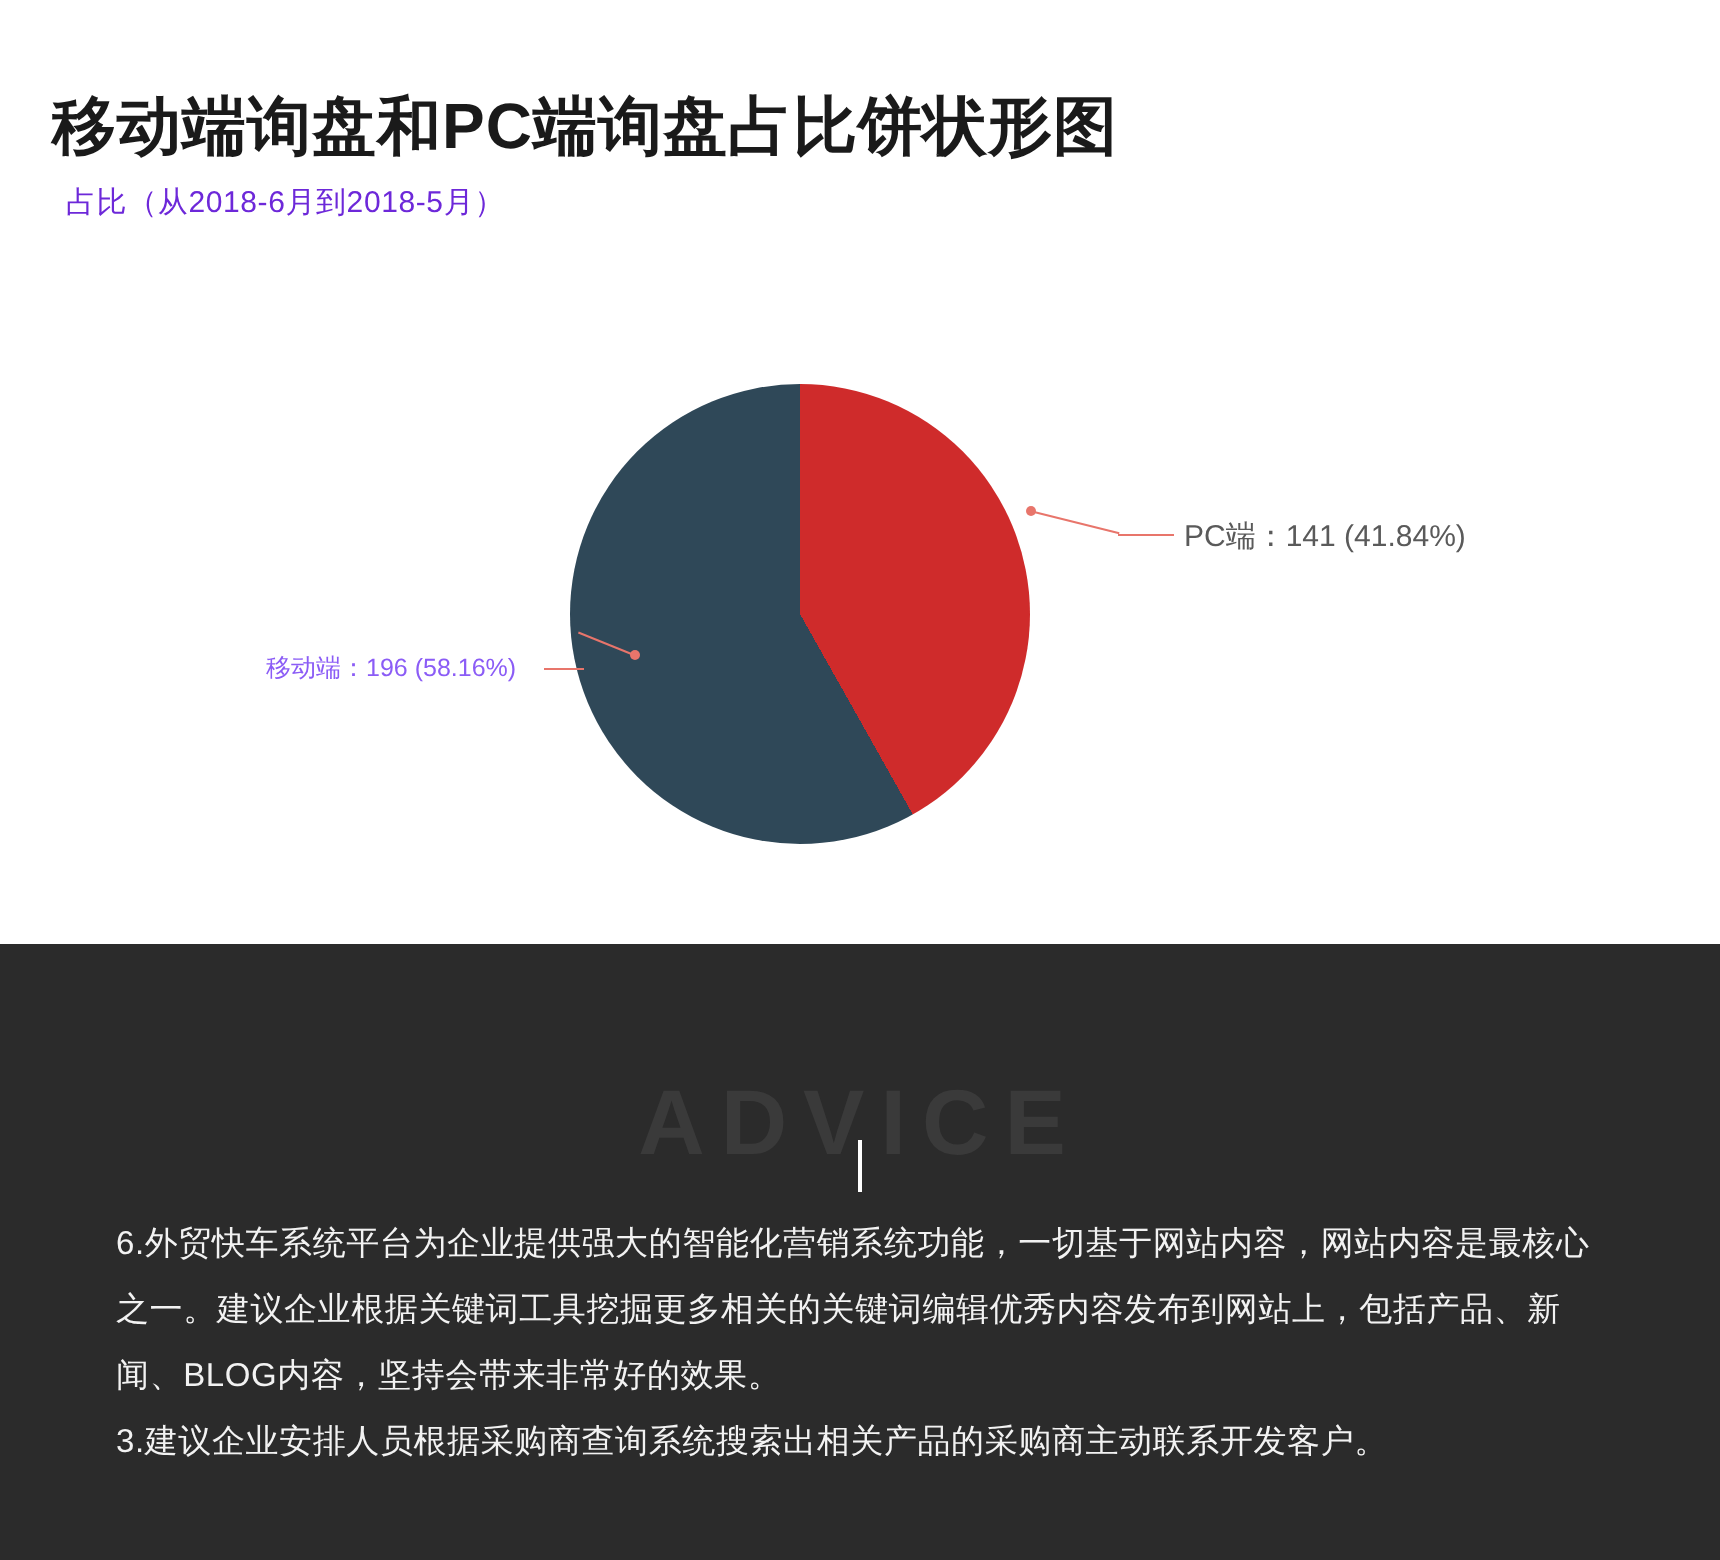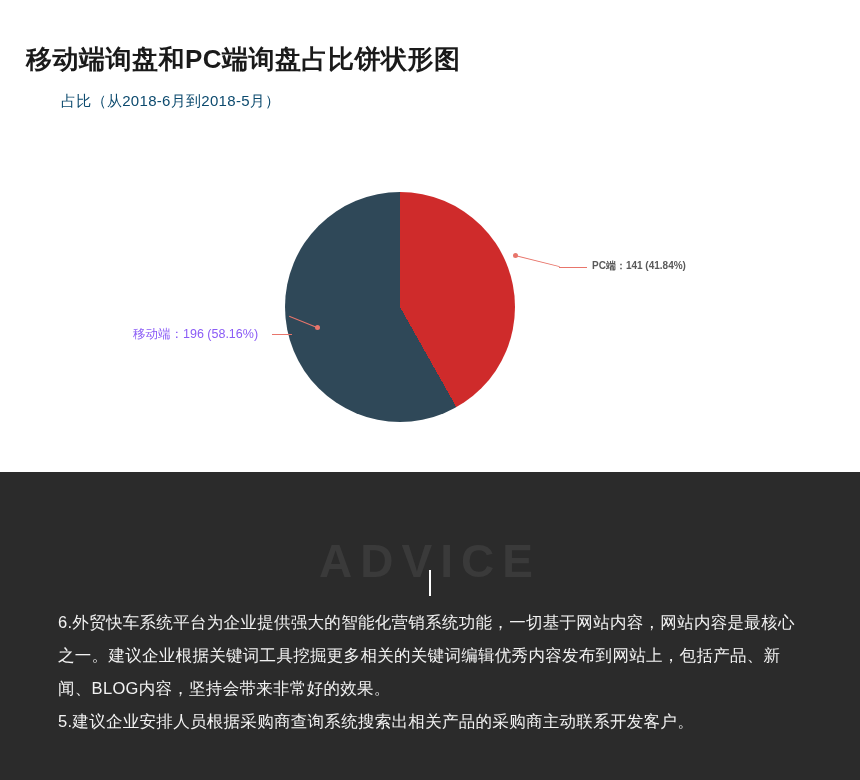--- a/index.html
+++ b/index.html
@@ -28,7 +28,7 @@
     position: absolute;
     left: 26px;
     top: 42px;
-    font-size: 26px;
+    font-size: 32px;
     font-weight: bold;
     color: #1a1a1a;
     letter-spacing: 0.5px;

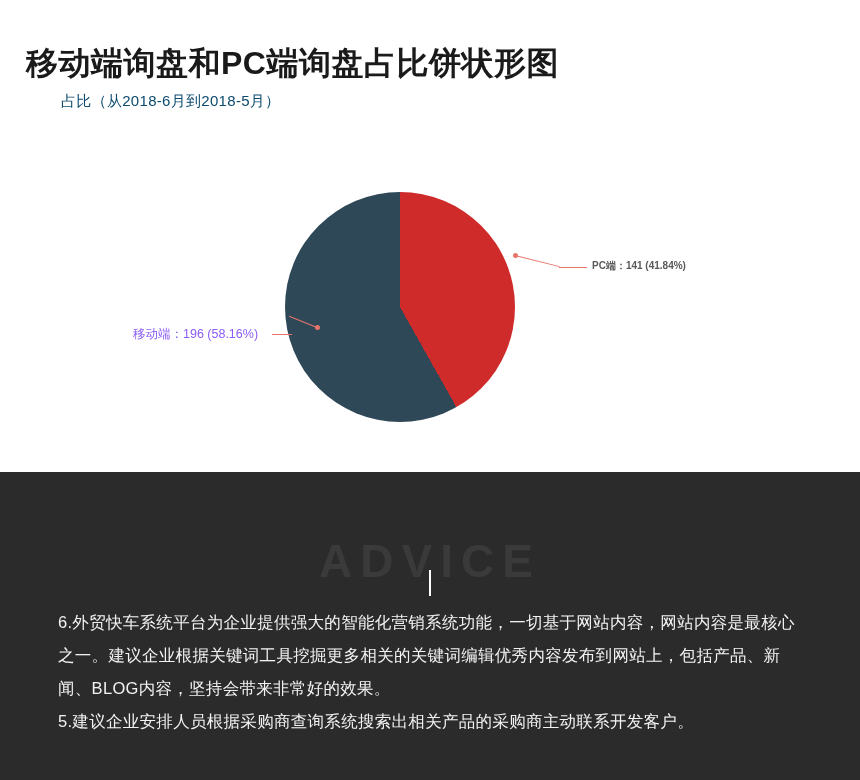--- a/index.html
+++ b/index.html
@@ -38,9 +38,8 @@
     left: 33px;
     top: 92px;
     font-size: 15px;
-    color: #0c4a6e;
+    color: #6d28d9;
     letter-spacing: 0.3px;
-    margin-left: 28px;
   }
 
   .pie-wrap {

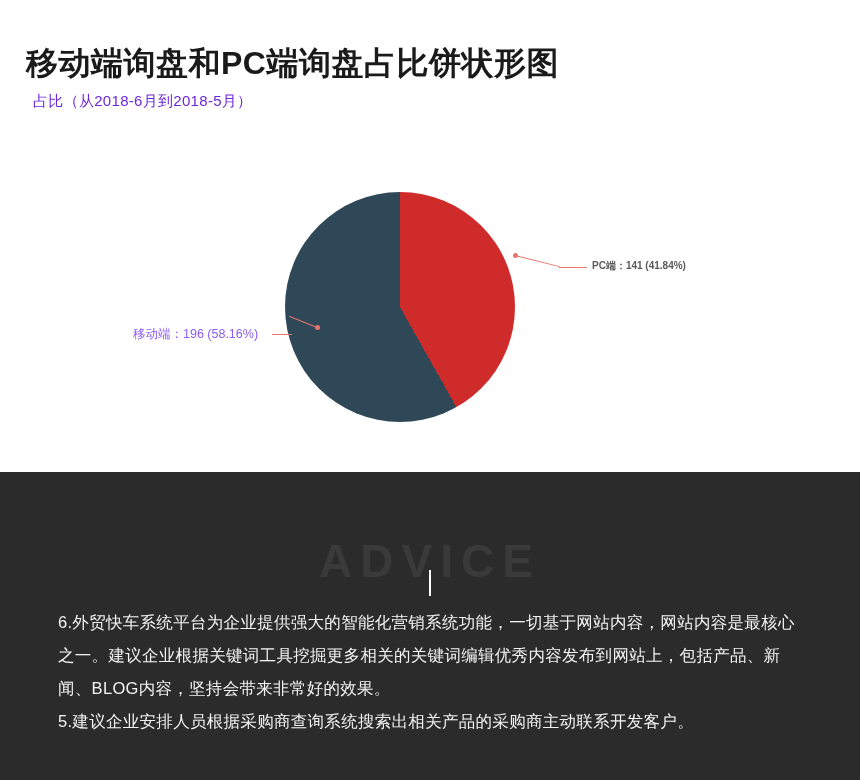--- a/index.html
+++ b/index.html
@@ -66,10 +66,9 @@
     position: absolute;
     left: 592px;
     top: 259px;
-    font-size: 10px;
+    font-size: 15px;
     color: #5a5a5a;
     white-space: nowrap;
-    font-weight: bold;
   }
   .label-mobile {
     position: absolute;

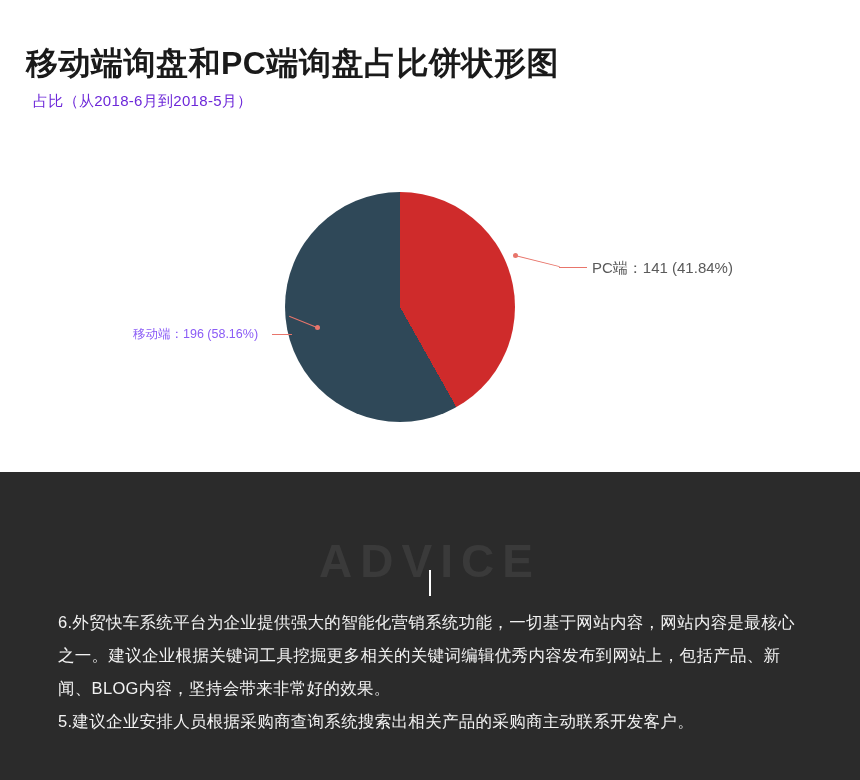--- a/index.html
+++ b/index.html
@@ -169,7 +169,7 @@
     <div class="divider"></div>
     <div class="advice-body">
       <p>6.外贸快车系统平台为企业提供强大的智能化营销系统功能，一切基于网站内容，网站内容是最核心之一。建议企业根据关键词工具挖掘更多相关的关键词编辑优秀内容发布到网站上，包括产品、新闻、BLOG内容，坚持会带来非常好的效果。</p>
-      <p>5.建议企业安排人员根据采购商查询系统搜索出相关产品的采购商主动联系开发客户。</p>
+      <p>3.建议企业安排人员根据采购商查询系统搜索出相关产品的采购商主动联系开发客户。</p>
     </div>
   </div>
 

